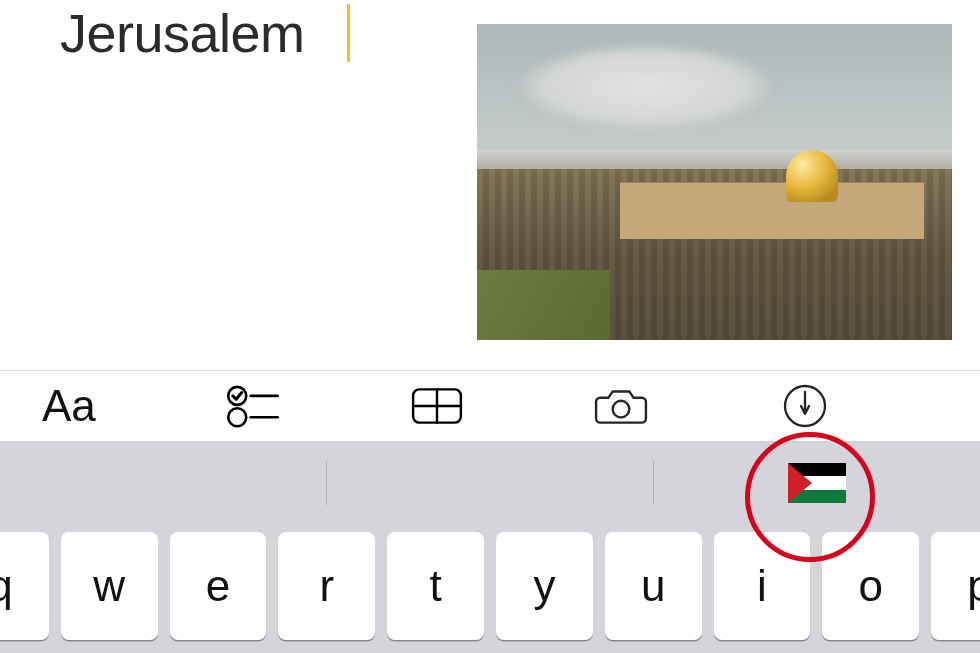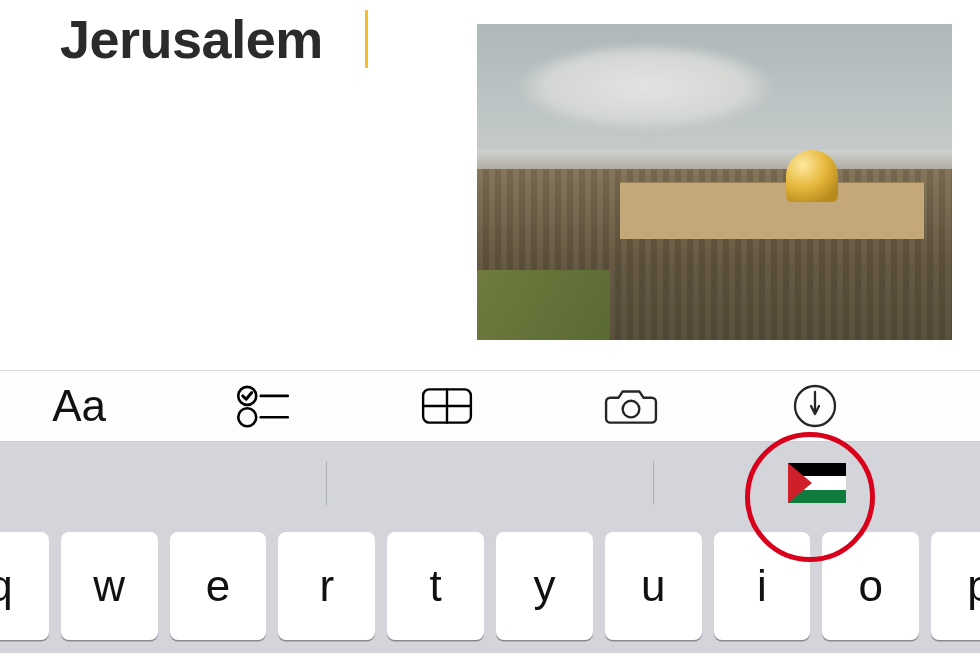--- a/index.html
+++ b/index.html
@@ -14,9 +14,9 @@
   .typed-text {
     position: absolute;
     left: 60px;
-    top: 8px;
+    top: 2px;
     font-size: 54px;
-    font-weight: 700;
+    font-weight: 400;
     color: #2b2b2b;
     letter-spacing: -0.5px;
     display: flex;

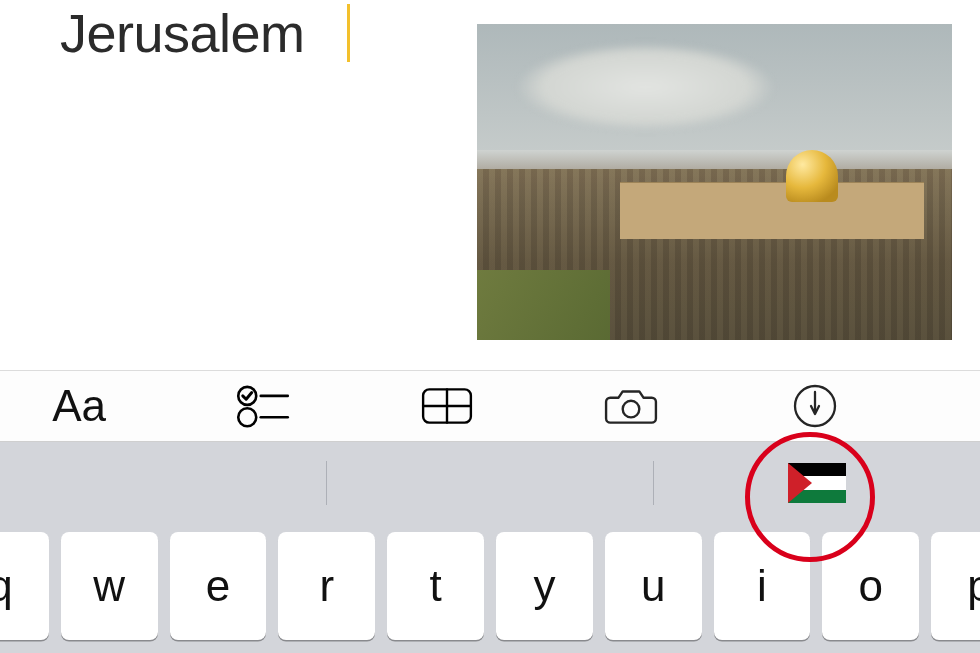--- a/index.html
+++ b/index.html
@@ -68,7 +68,7 @@
     padding-left: 42px;
     gap: 120px;
   }
-  .tb-btn { width: 64px; height: 54px; display:flex; align-items:center; justify-content:flex-end; }
+  .tb-btn { width: 64px; height: 54px; display:flex; align-items:center; justify-content:flex-start; }
   .tb-btn svg { width: 54px; height: 48px; stroke:#000; stroke-width:2.3; fill:none; stroke-linecap:round; stroke-linejoin:round;}
   .aa-label{font-size:44px;font-weight:500;color:#111;}
 

